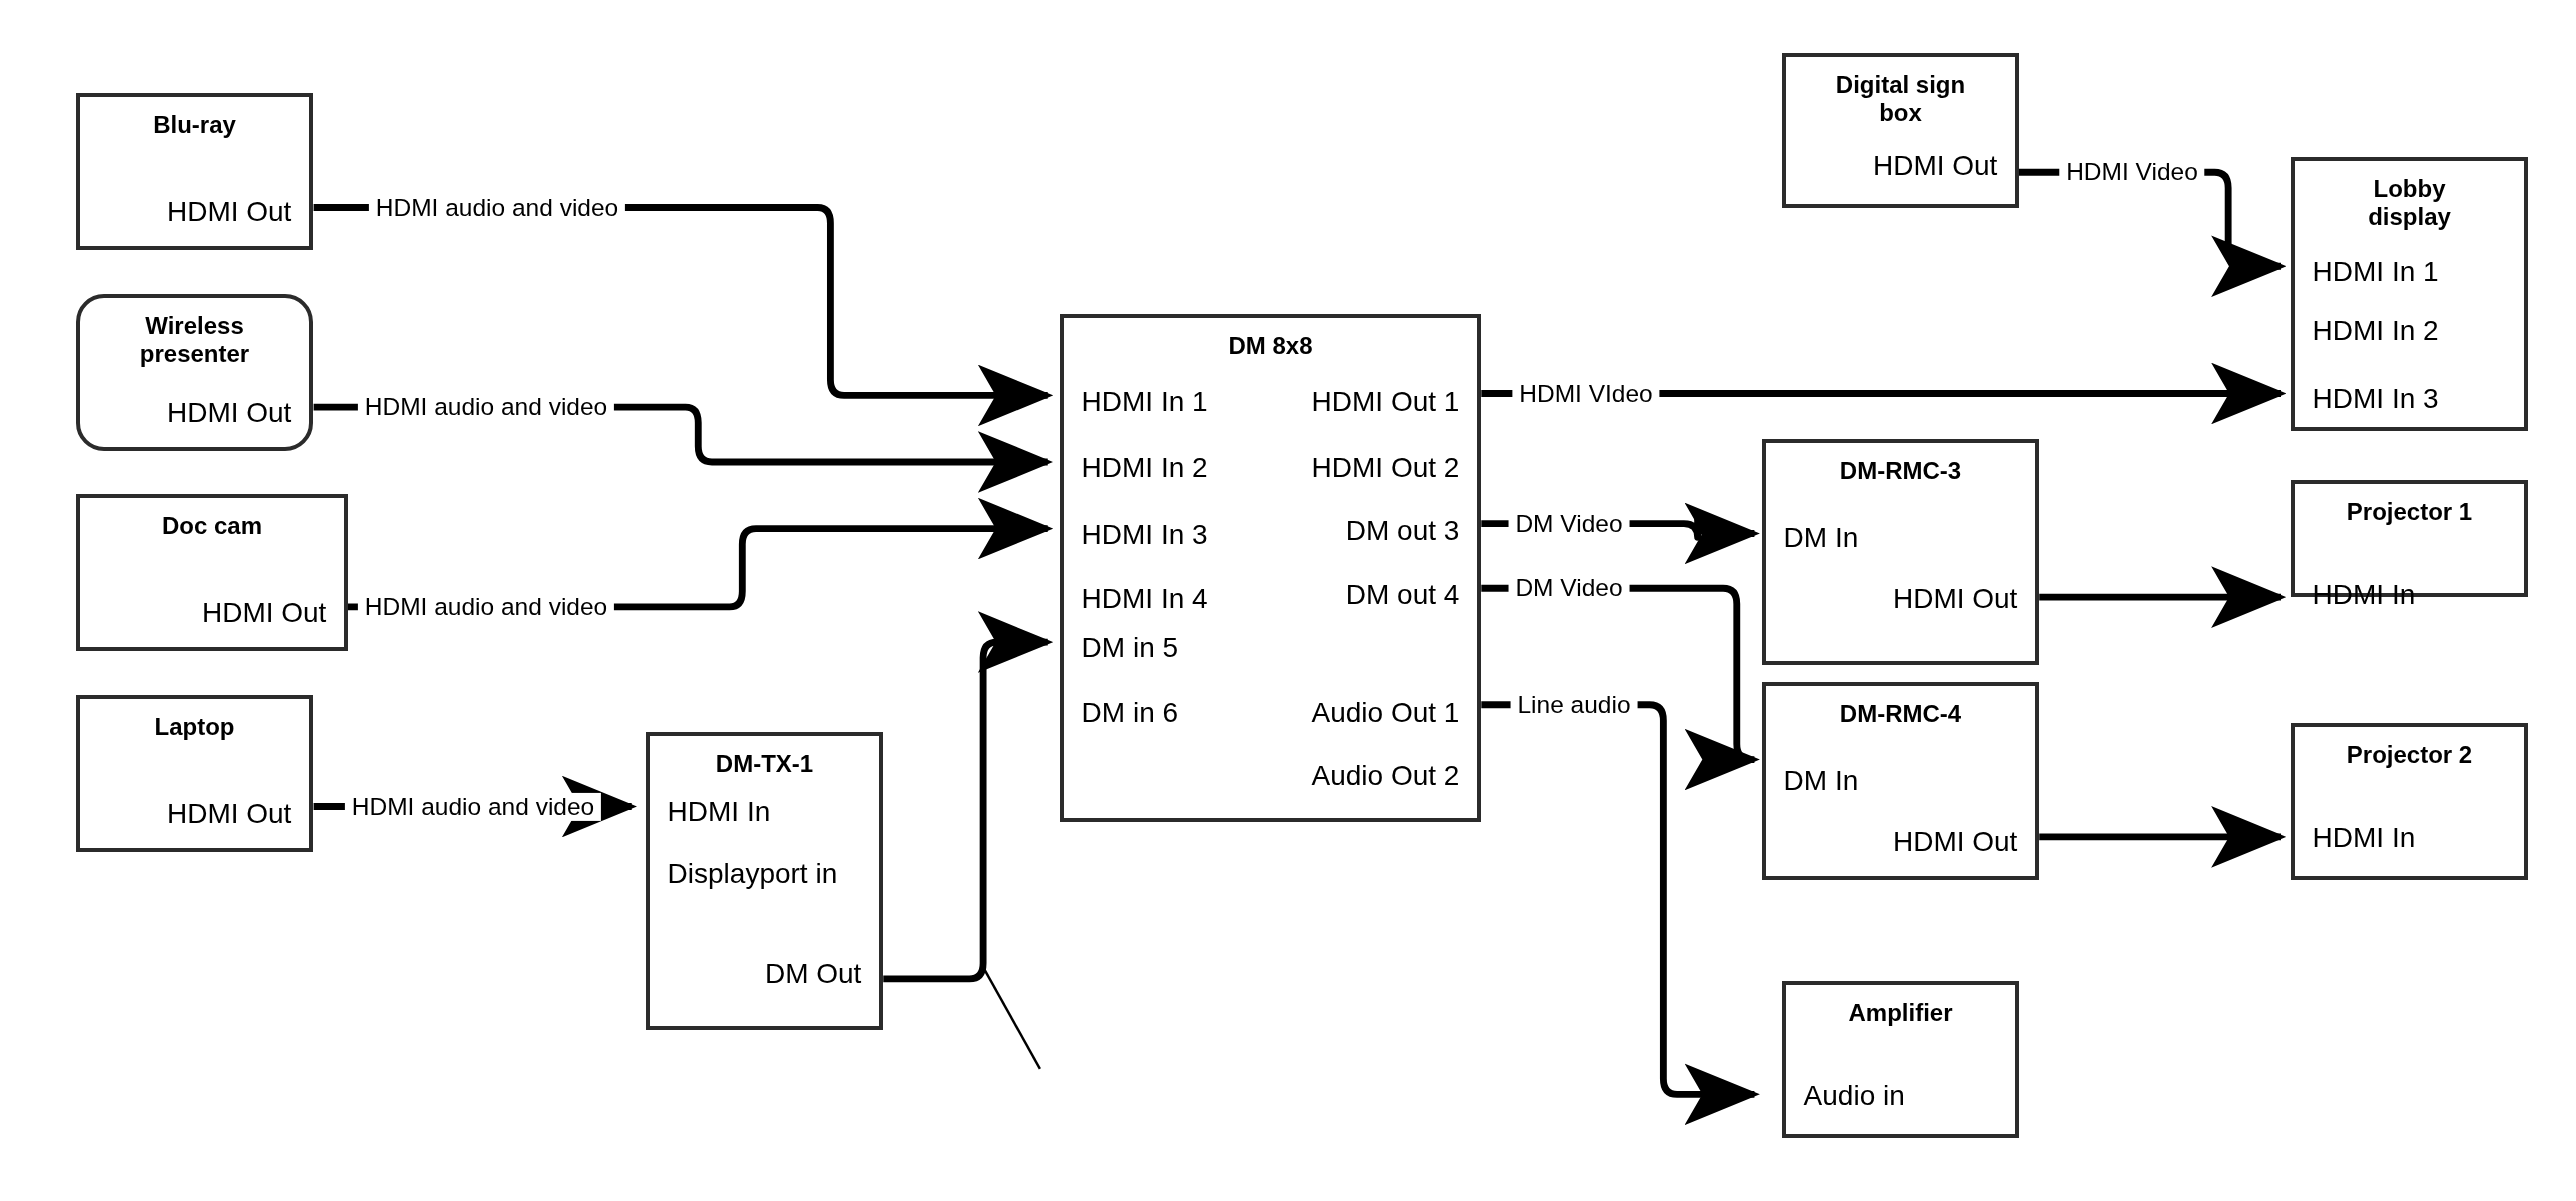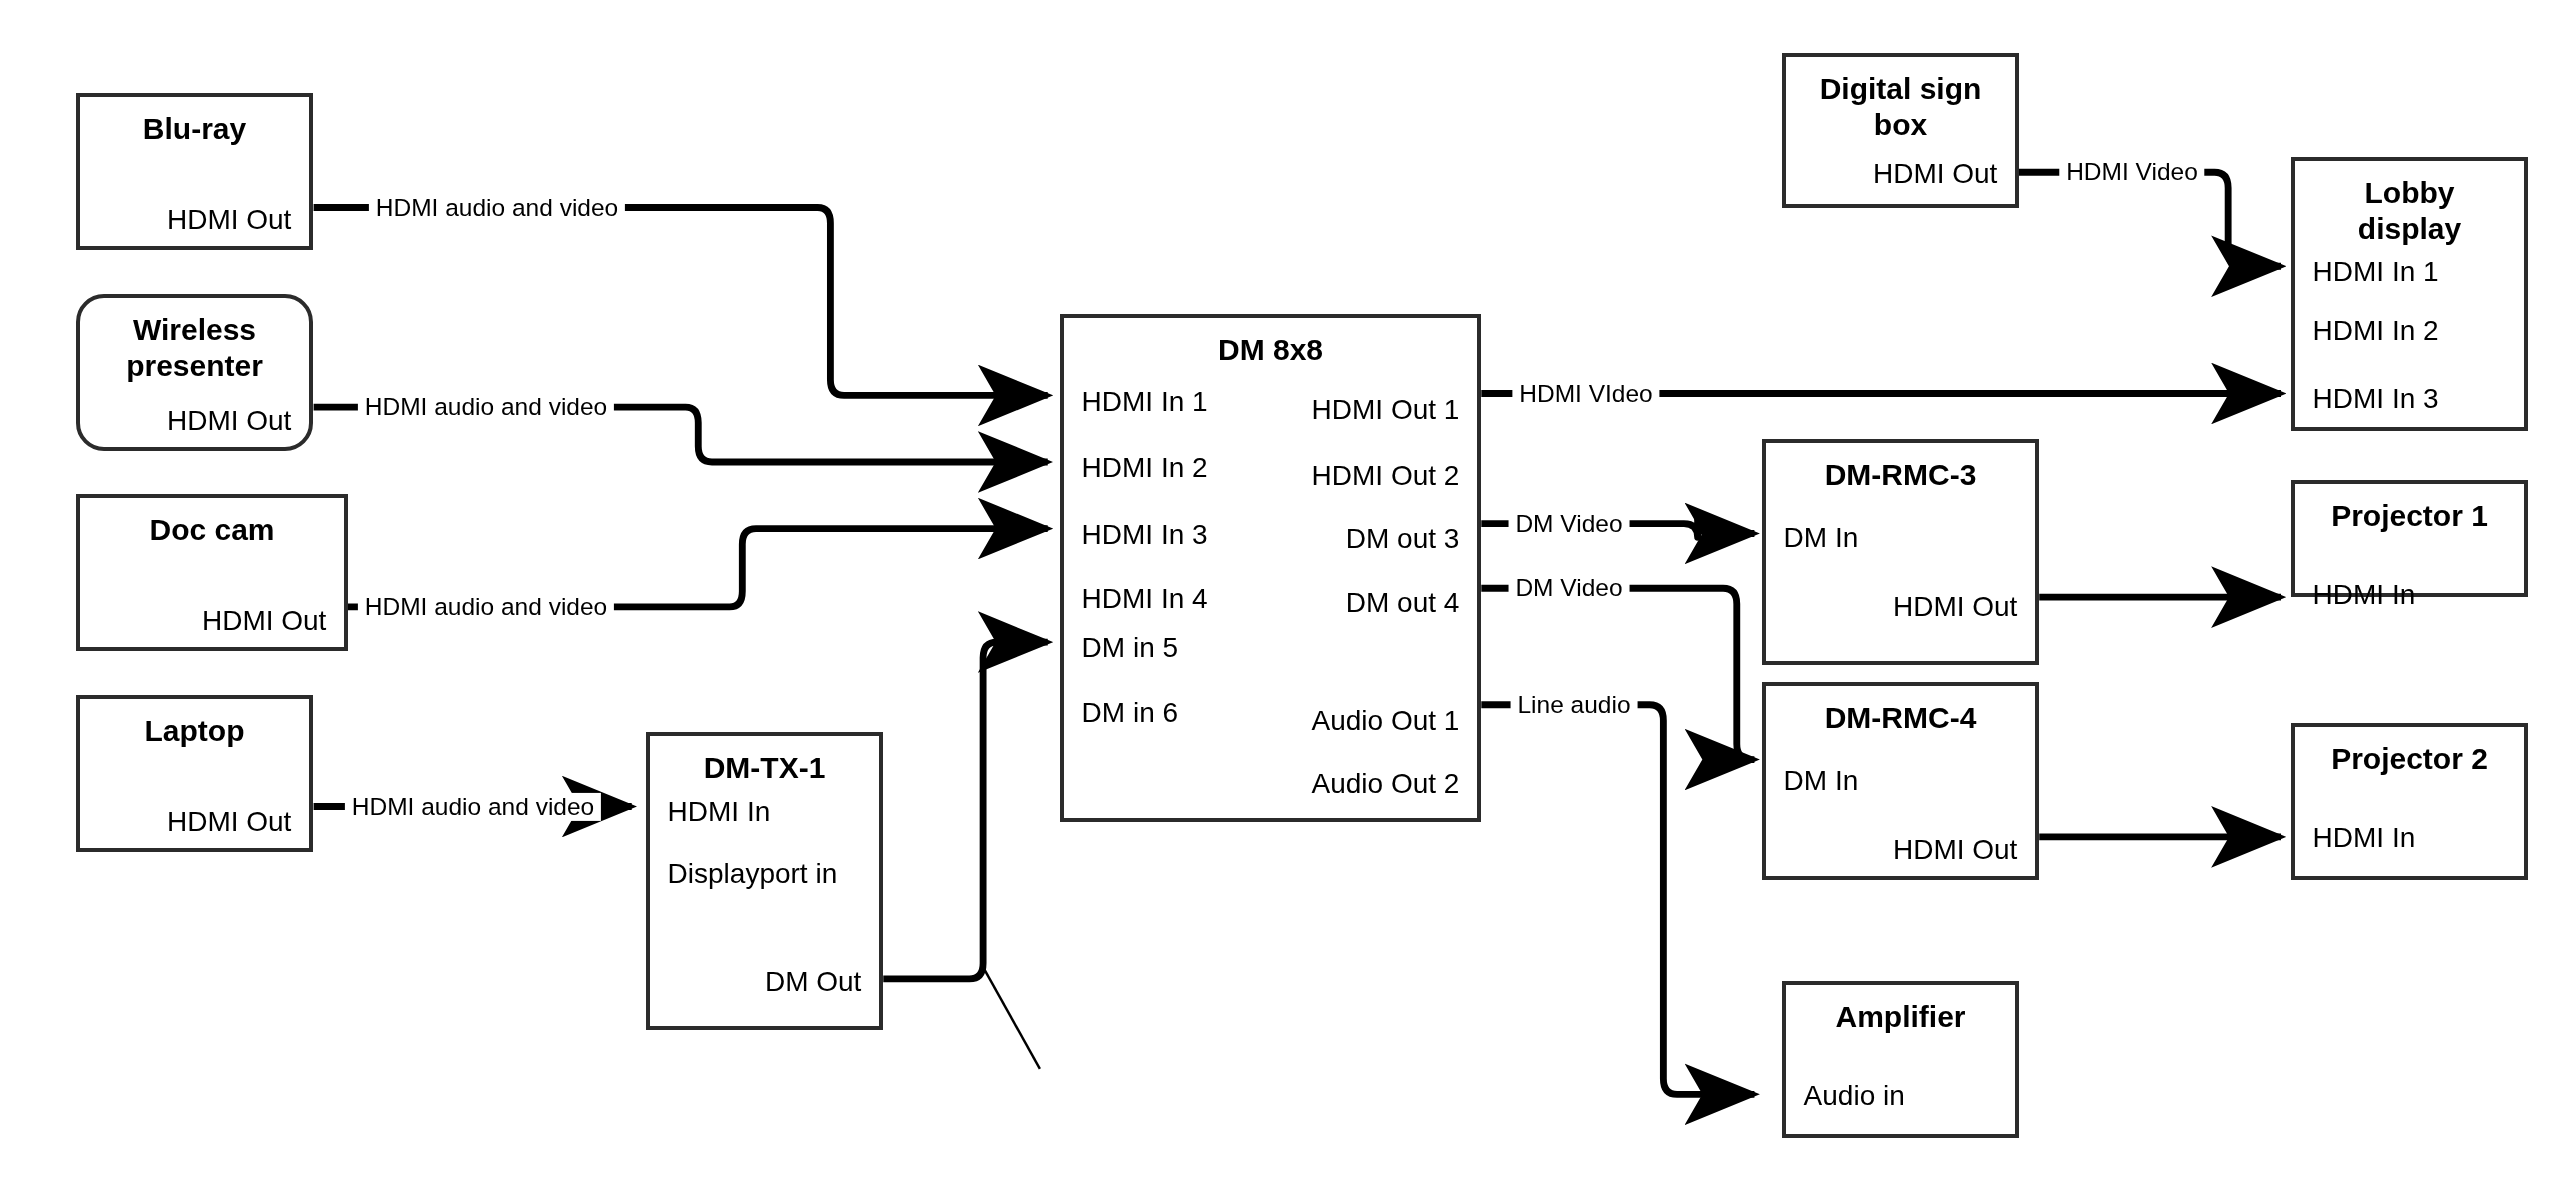--- a/index.html
+++ b/index.html
@@ -38,7 +38,7 @@
     display: block;
     text-align: center;
     font-weight: bold;
-    font-size: 30px;
+    font-size: 24px;
     line-height: 1.2;
     margin: 13.7px 9.8px 0 9.8px;
     white-space: pre-line;

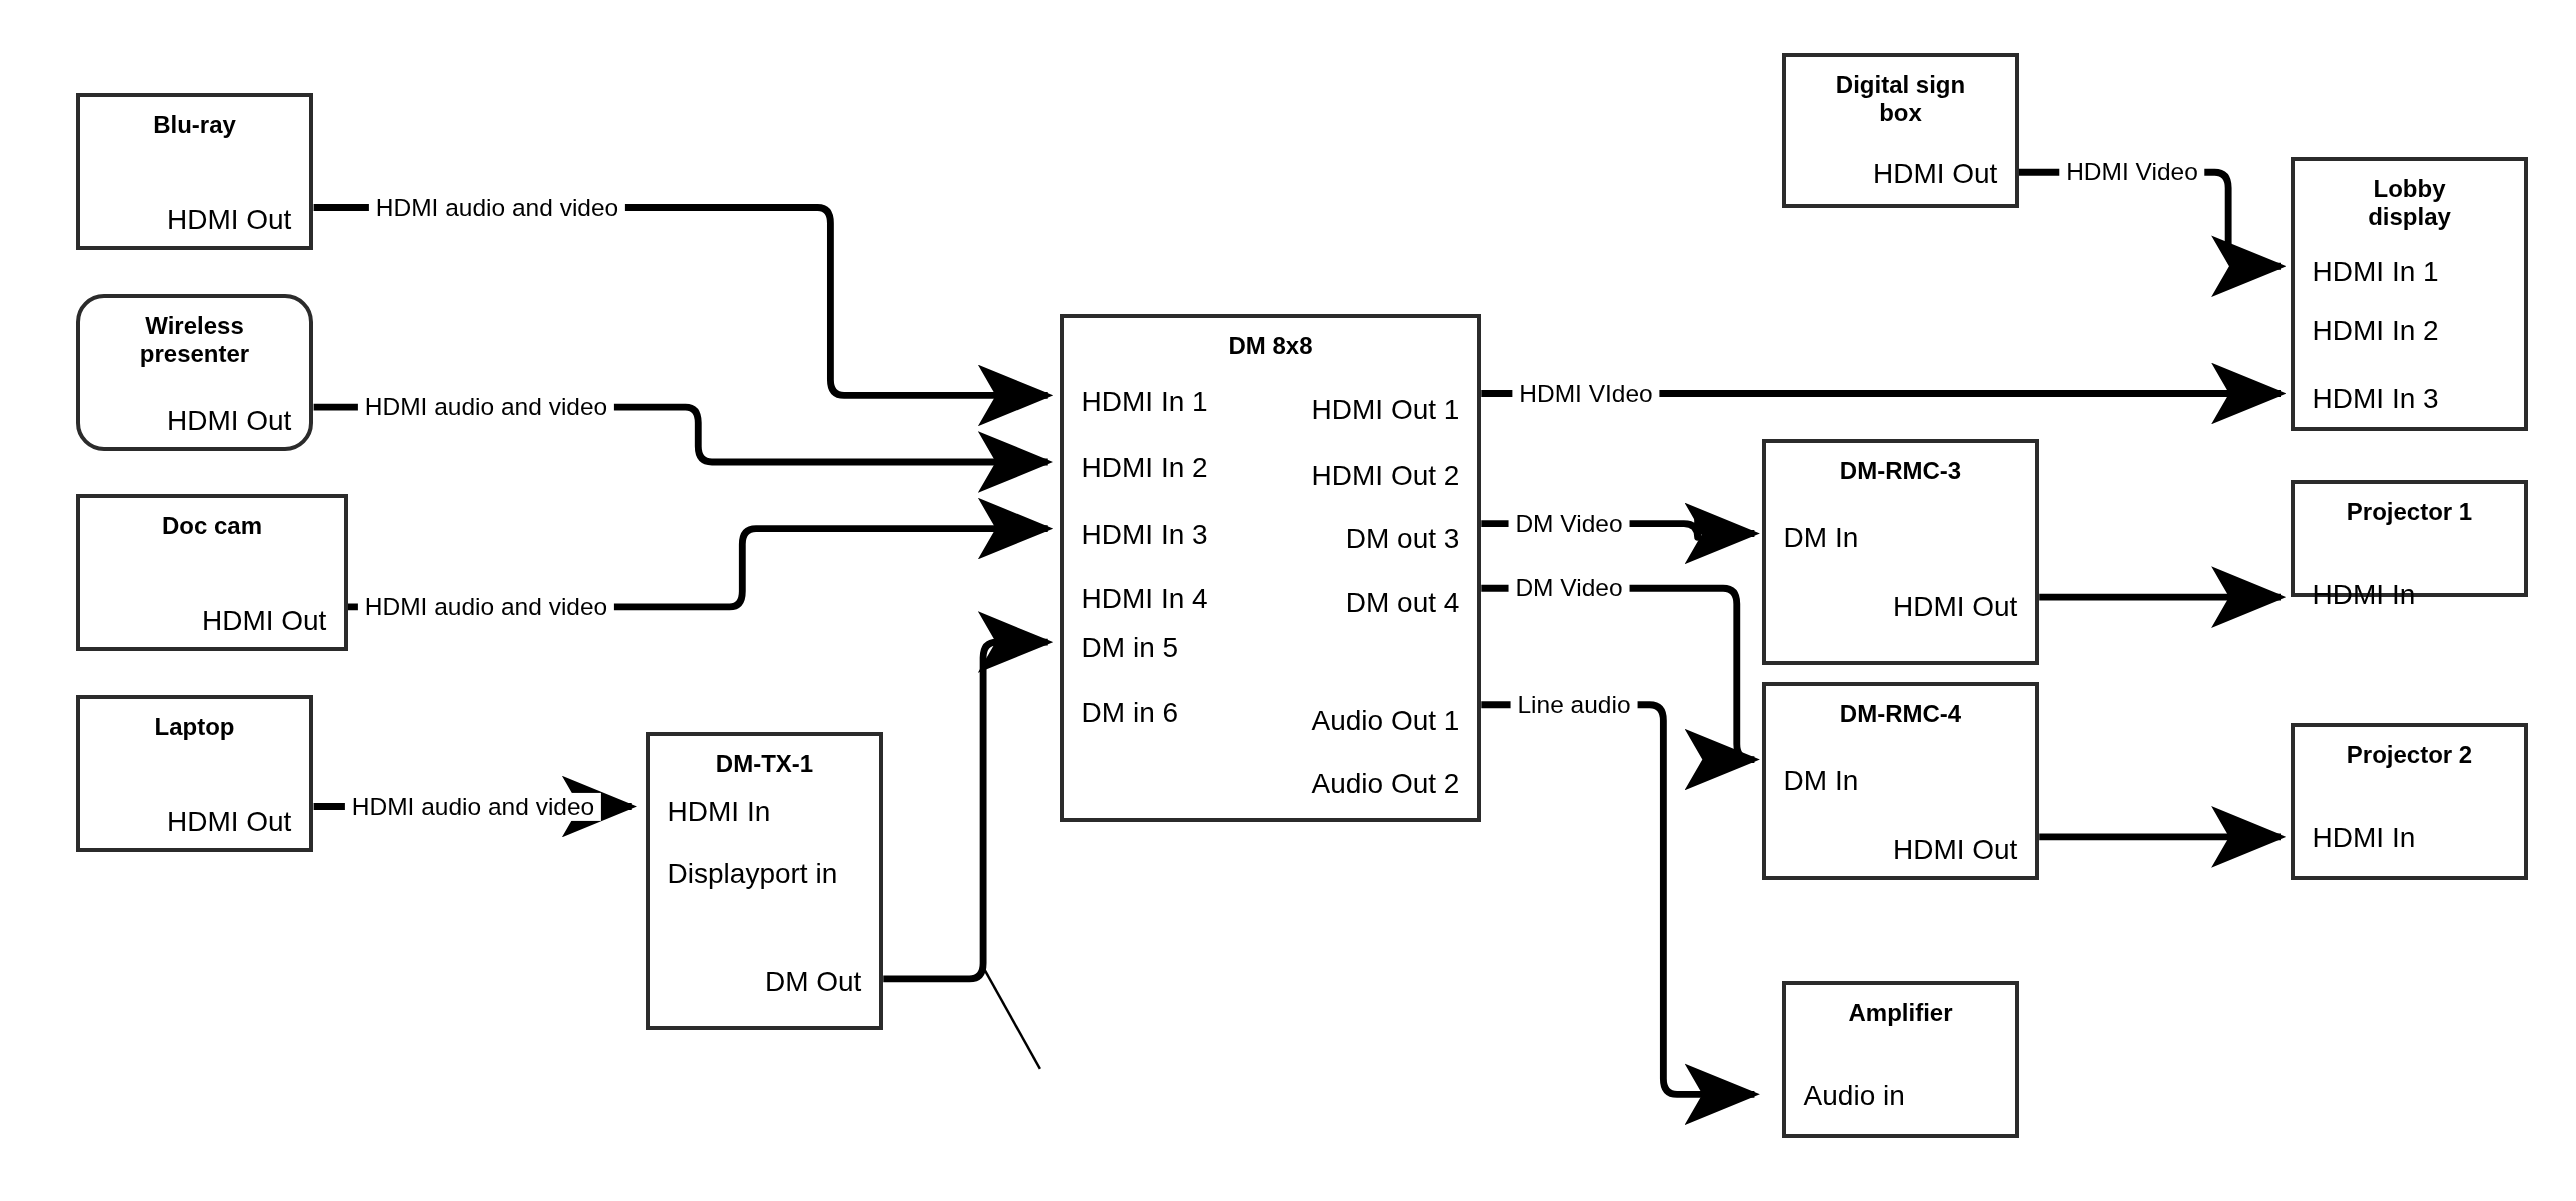--- a/index.html
+++ b/index.html
@@ -50,7 +50,7 @@
     white-space: nowrap;
   }
   .port.left  { left: 17.6px;  text-align: left; }
-  .port.right { right: 17.6px; text-align: right; margin-top: 8px; }
+  .port.right { right: 17.6px; text-align: right; }
   
   .edge-label {
     position: absolute;

